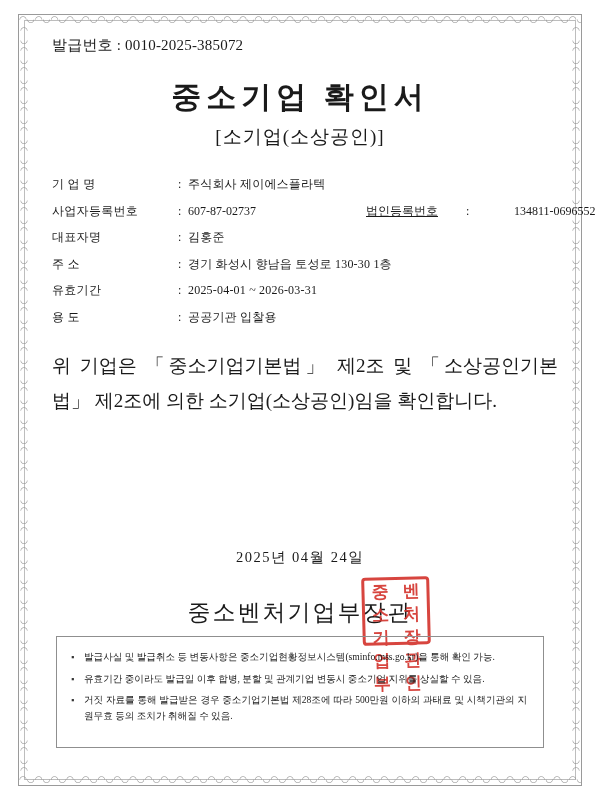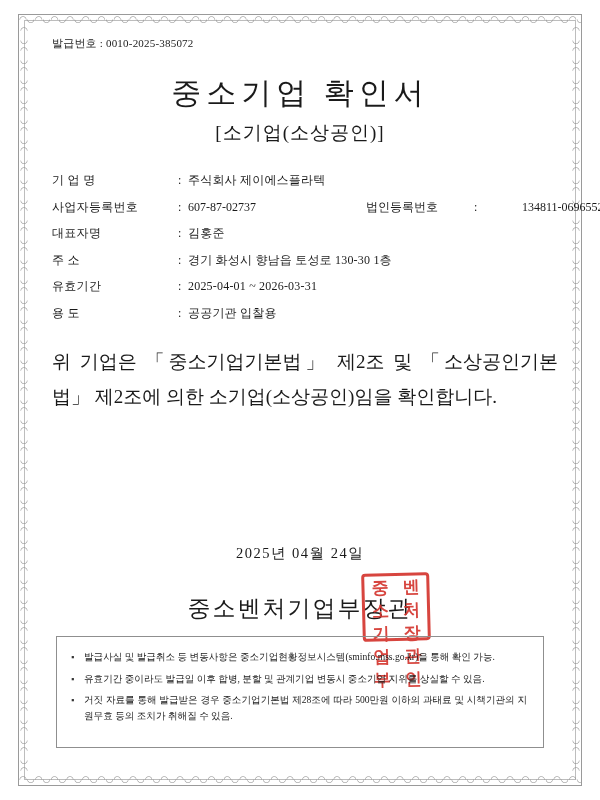--- a/index.html
+++ b/index.html
@@ -71,7 +71,7 @@
   }
 
   .issue-no {
-    font-size: 11px;
+    font-size: 15px;
     margin: 6px 0 0 18px;
     letter-spacing: 0.2px;
   }

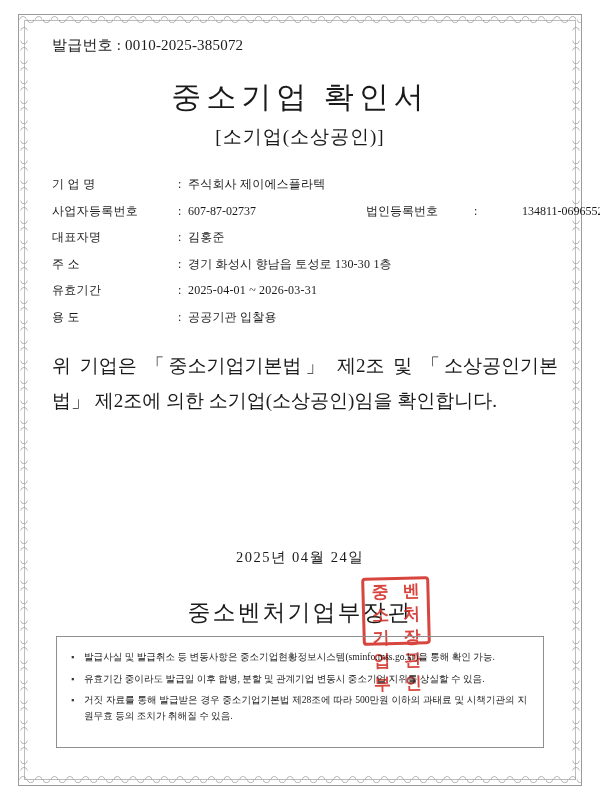--- a/index.html
+++ b/index.html
@@ -82,7 +82,7 @@
   }
   .title-main {
     font-size: 30px;
-    font-weight: normal;
+    font-weight: bold;
     letter-spacing: 5px;
   }
   .title-sub {

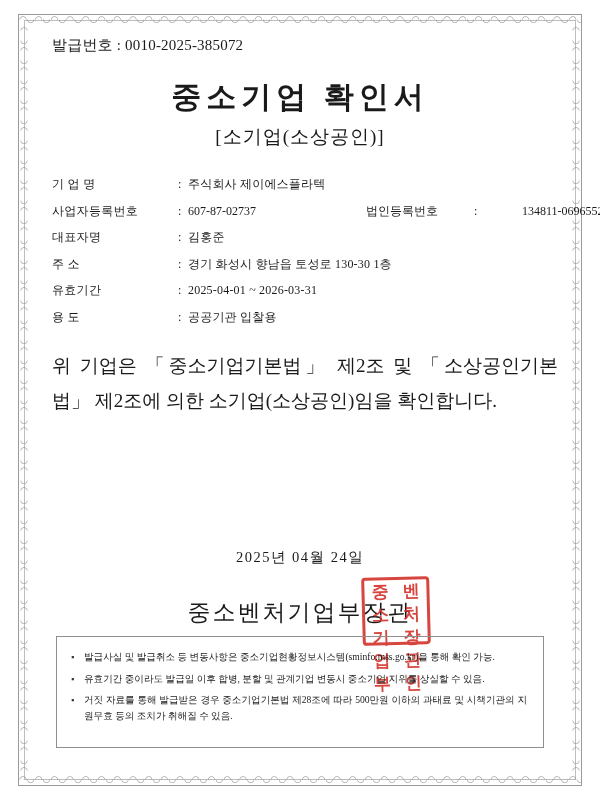--- a/index.html
+++ b/index.html
@@ -126,8 +126,8 @@
   }
   .corp-label {
     flex: 0 0 auto;
-    margin-right: 8px;
     white-space: nowrap;
+    text-decoration: underline;
   }
   .corp-colon {
     flex: 0 0 10px;

